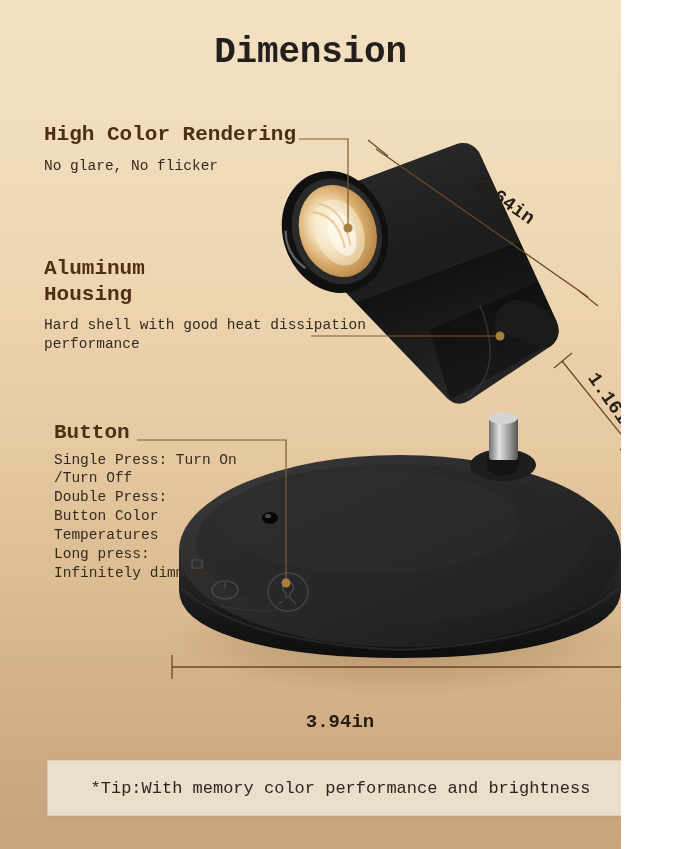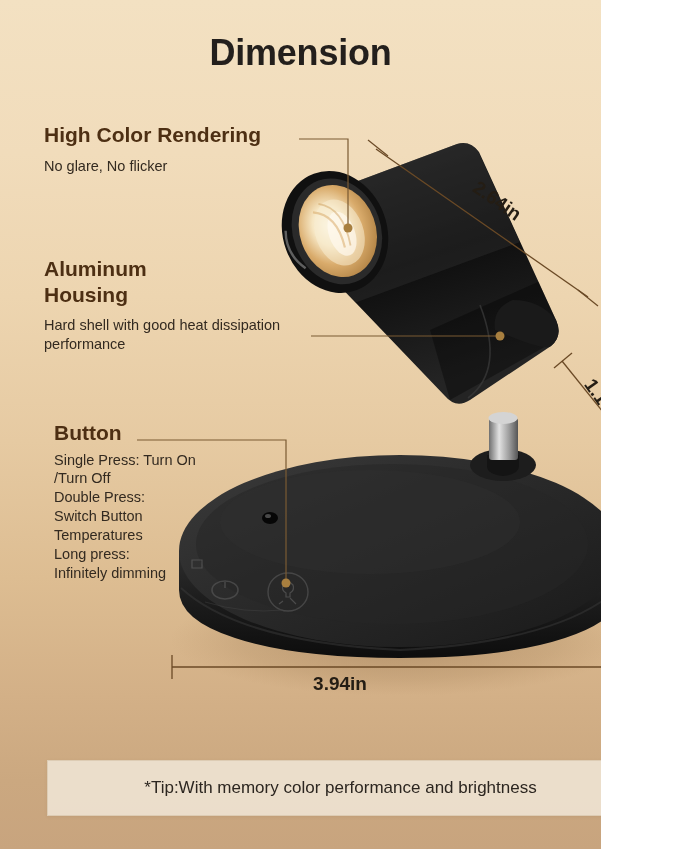--- a/index.html
+++ b/index.html
@@ -12,7 +12,7 @@
     width: 601px;
     height: 849px;
     overflow: hidden;
-    font-family: Liberation Sans, sans-serif;
+    font-family: Liberation Mono, monospace;
     background: linear-gradient(180deg,
         #f3e1c2 0%,
         #f1dcbb 18%,
@@ -22,6 +22,7 @@
         #d3b087 82%,
         #cba880 92%,
         #c8a47e 100%);
+    padding-left: 20px;
   }
 
   

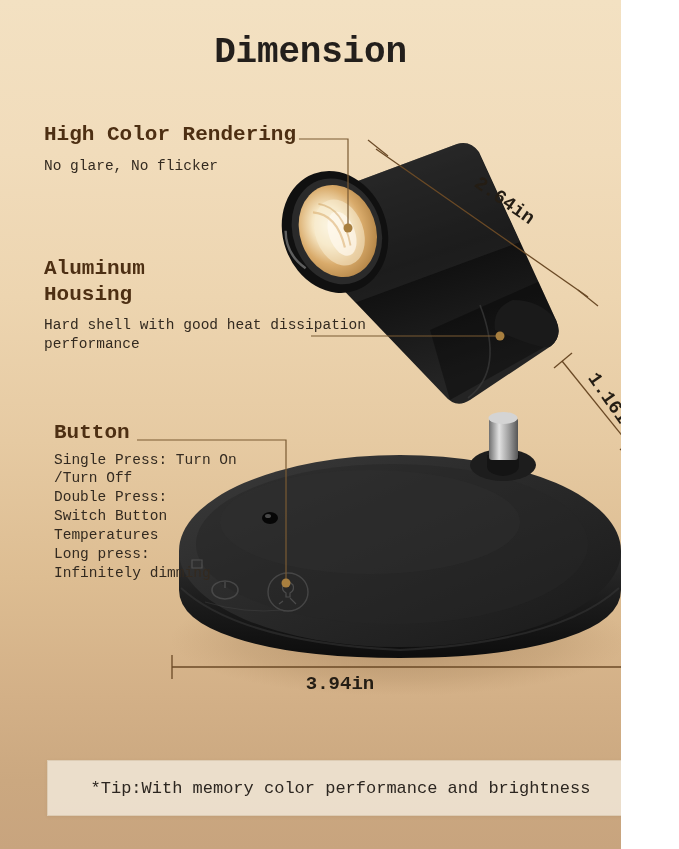--- a/index.html
+++ b/index.html
@@ -243,7 +243,7 @@
     <div class="cbody compact">Single Press: Turn On
 /Turn Off
 Double Press:
-Switch Button
+Button Color
 Temperatures
 Long press:
 Infinitely dimming</div>

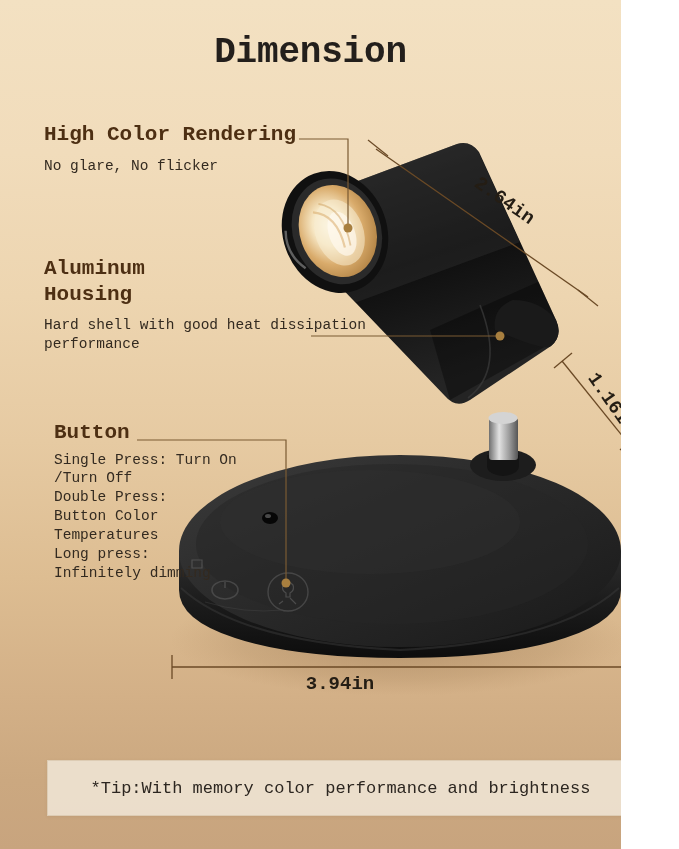--- a/index.html
+++ b/index.html
@@ -90,7 +90,7 @@
   #dim-264 { left: 470px; top: 190px; transform: rotate(35deg); }
   #dim-116 { left: 577px; top: 392px; transform: rotate(55deg); }
   #dim-09  { left: 634px; top: 548px; transform: rotate(90deg); }
-  #dim-394 { left: 340px; top: 673px; transform: translateX(-50%); }
+  #dim-394 { left: 340px; top: 711px; transform: translateX(-50%); }
 
   
   .tipbox {

